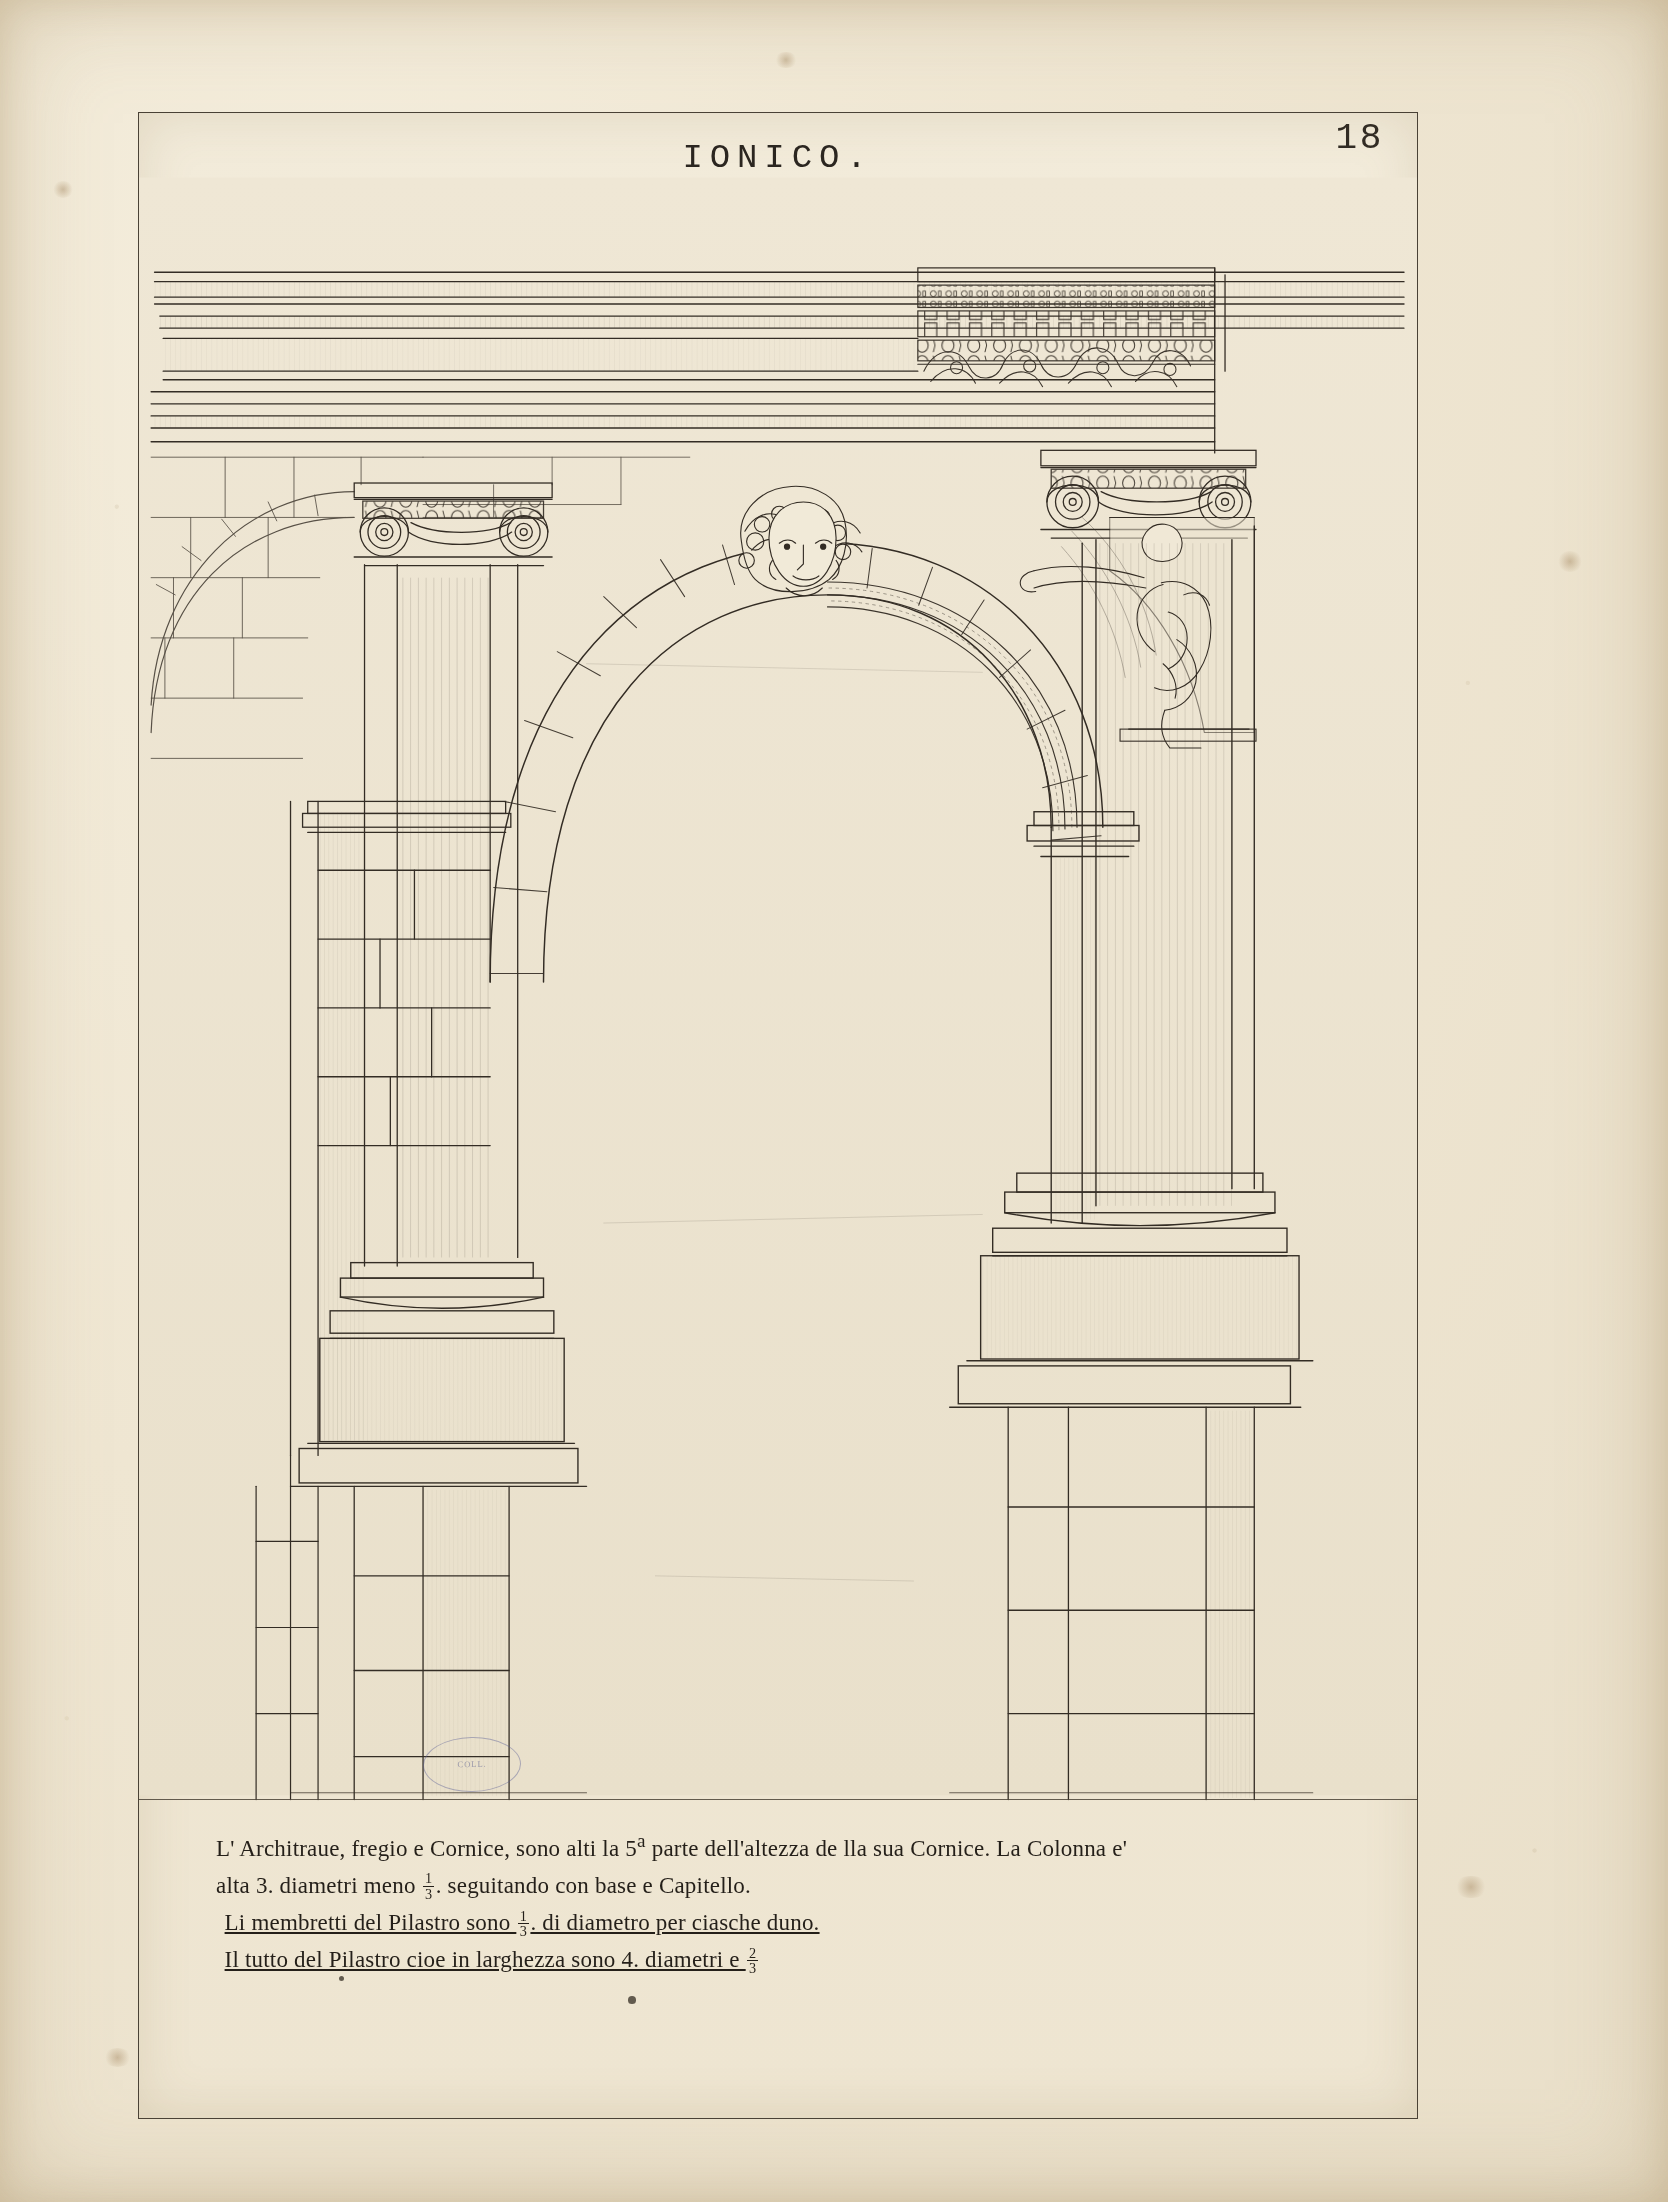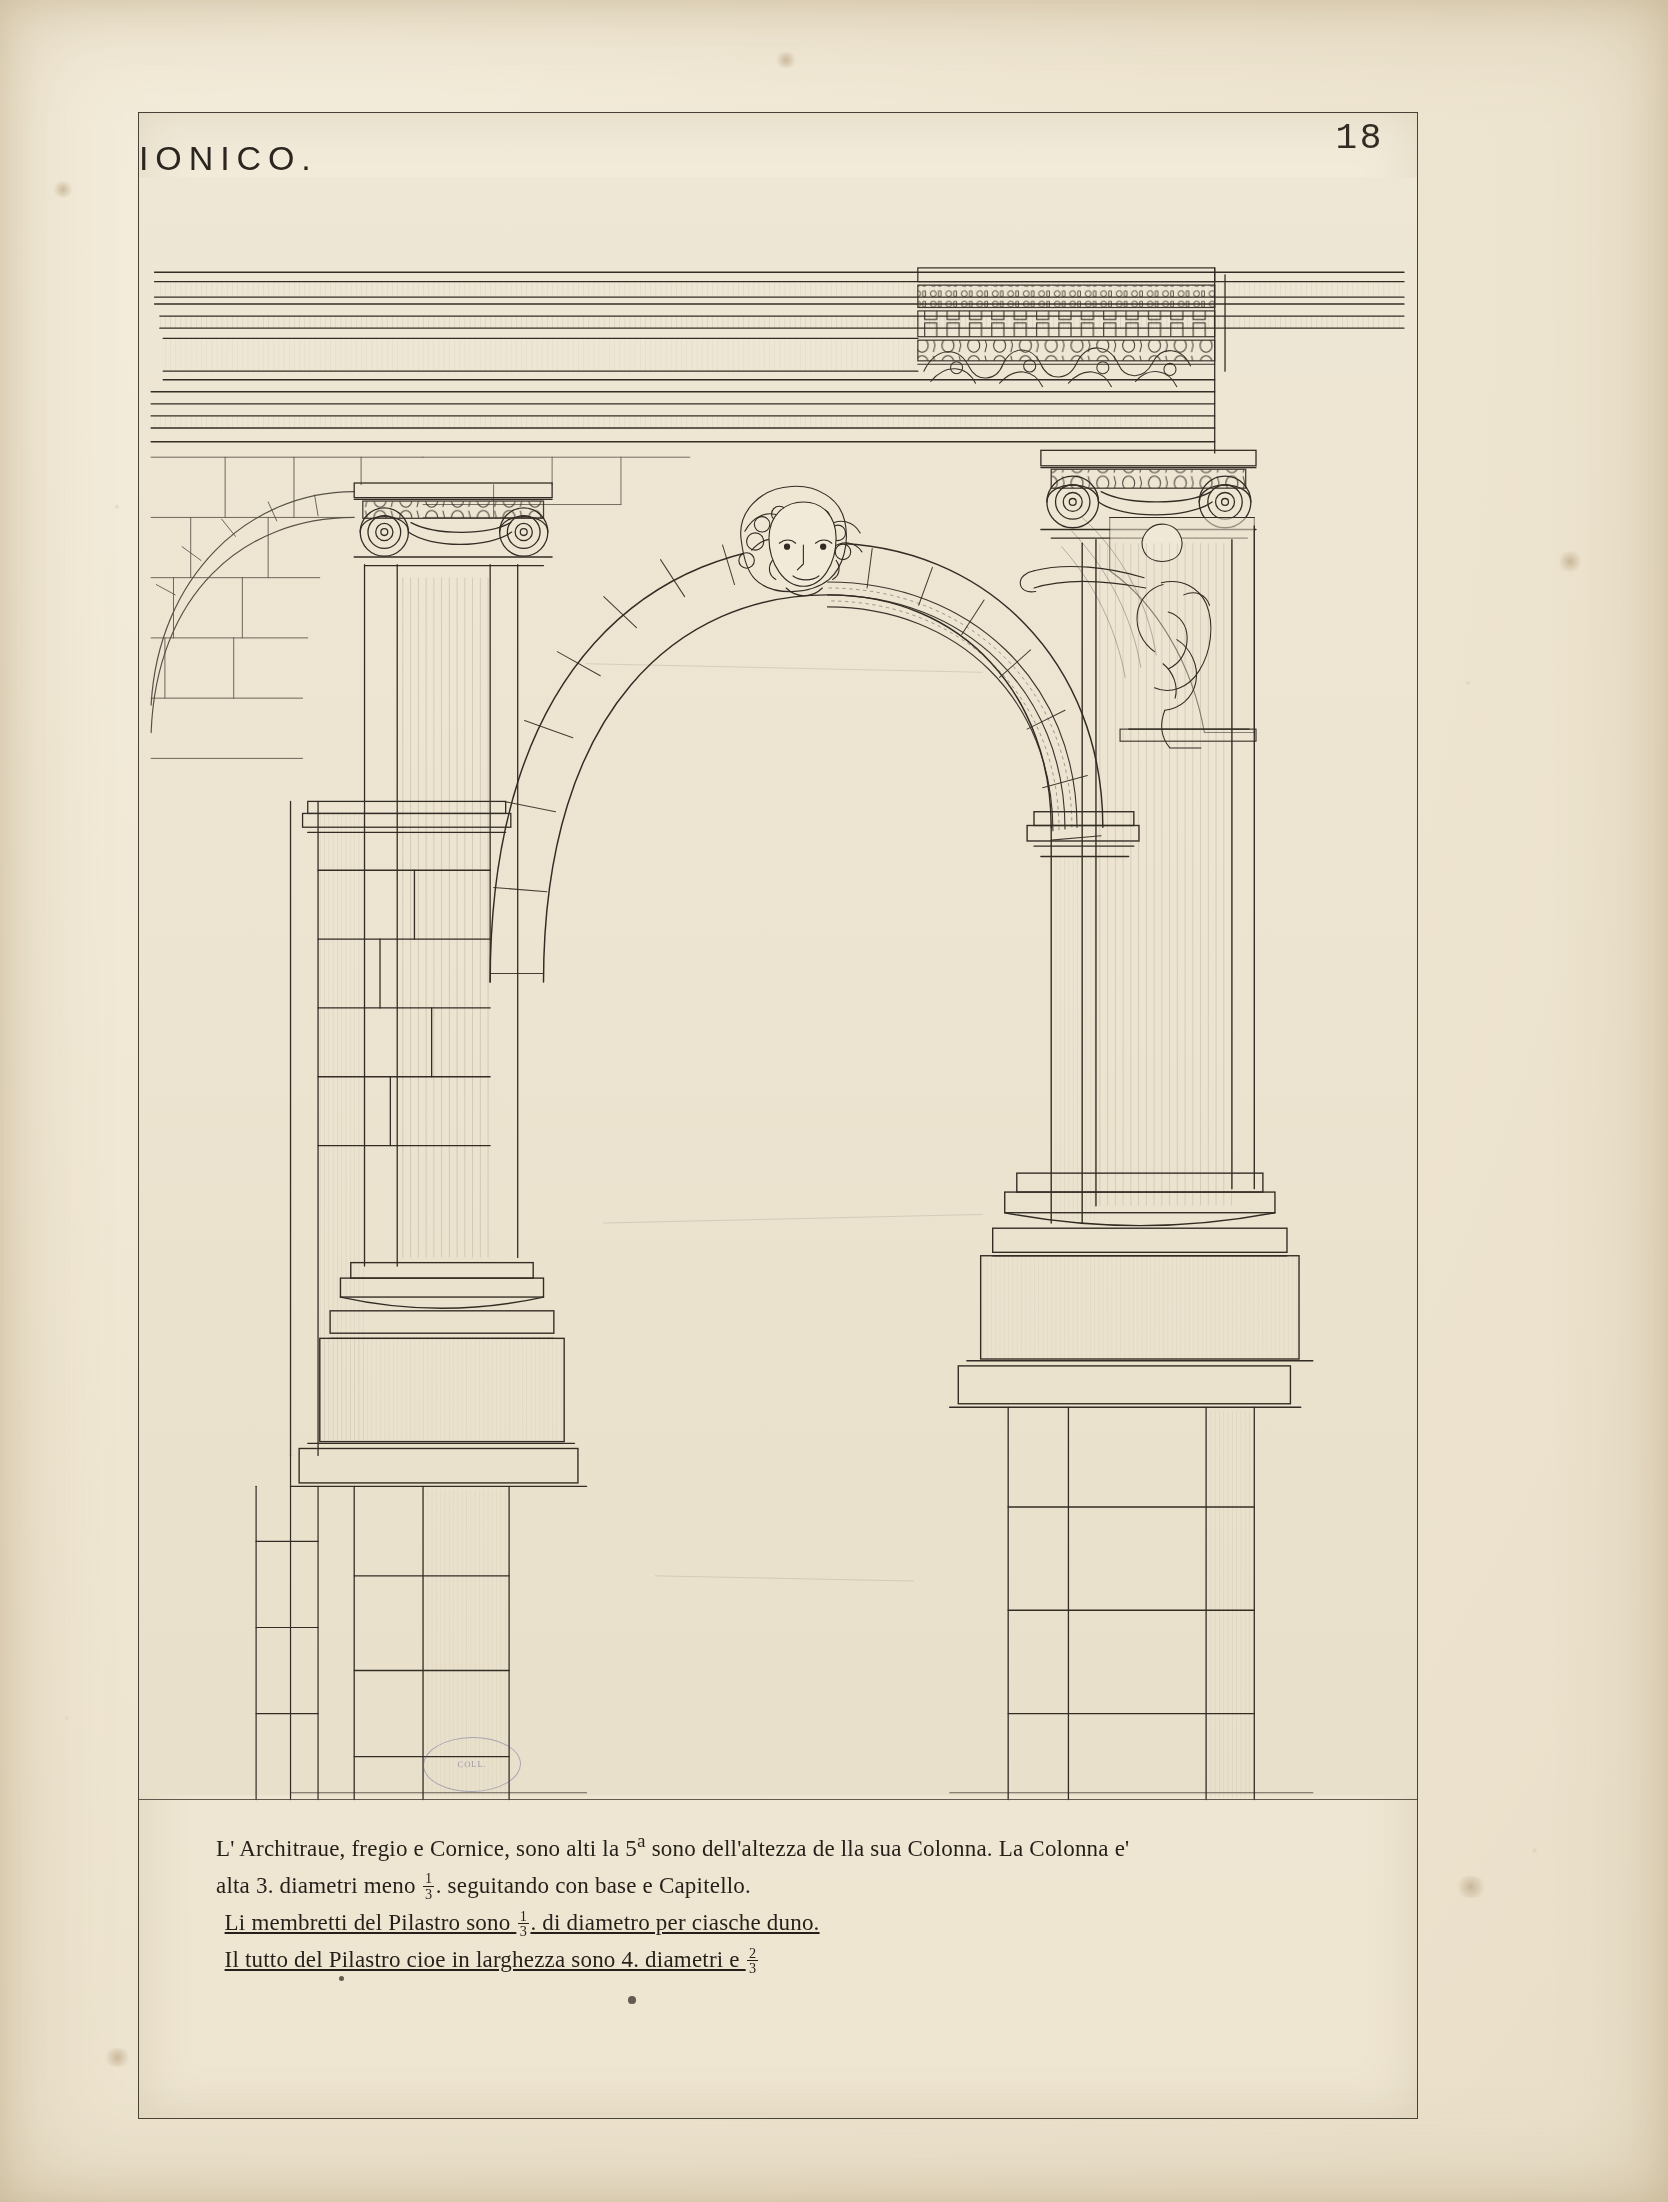--- a/index.html
+++ b/index.html
@@ -76,10 +76,11 @@
     position: absolute;
     top: 26px;
     left: 0; right: 0;
+    text-align: center;
     font-size: 34px;
     letter-spacing: 6.9px;
     color: #2b2620;
-    font-family: Liberation Sans, sans-serif;
+    font-family: Liberation Mono, monospace;
   }
   .plate-folio {
     position: absolute;

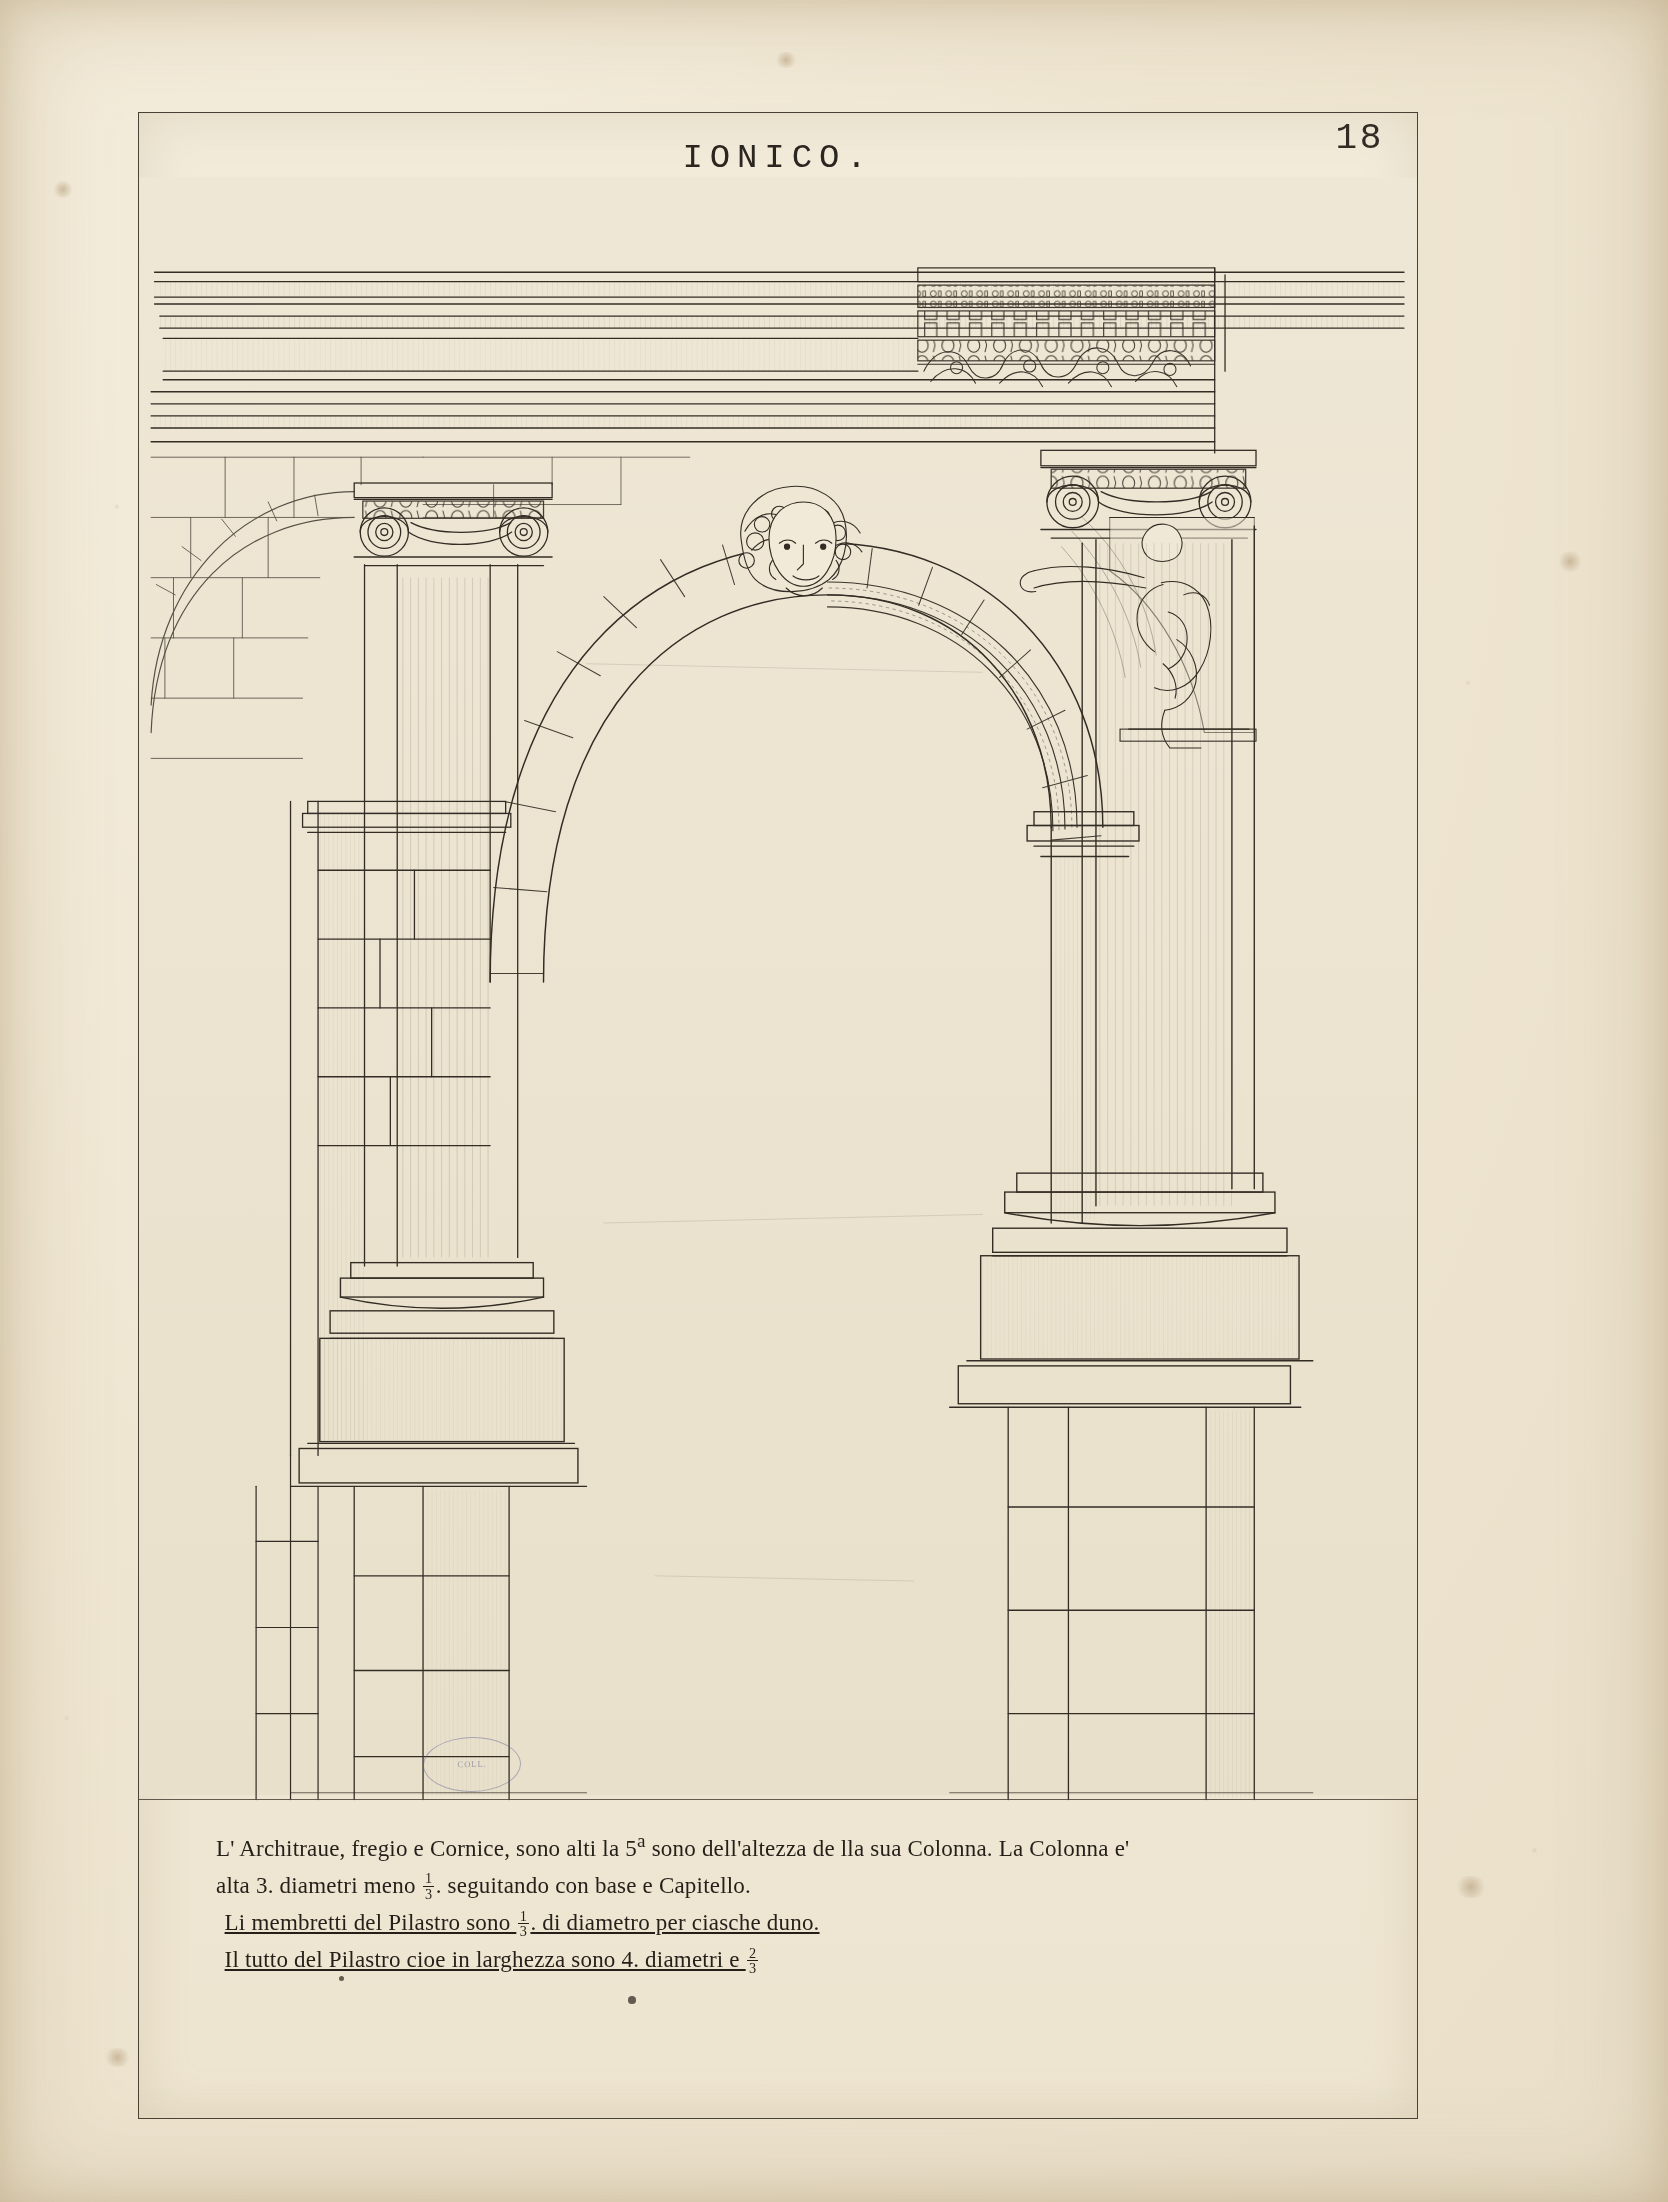--- a/index.html
+++ b/index.html
@@ -565,7 +565,7 @@
 
       <div class="caption">
         <div class="line">
-          <span>L' Architraue, fregio e Cornice, sono alti la 5</span><sup>a</sup><span> sono dell'altezza de lla sua Colonna. La Colonna e'</span>
+          <span>L' Architraue, fregio e Cornice, sono alti la 5</span><sup>a</sup><span> parte dell'altezza de lla sua Cornice. La Colonna e'</span>
         </div>
         <div class="line">
           <span>alta 3. diametri meno </span><span class="frac"><span class="num">1</span><span class="den">3</span></span><span>. seguitando con base e Capitello.</span>

